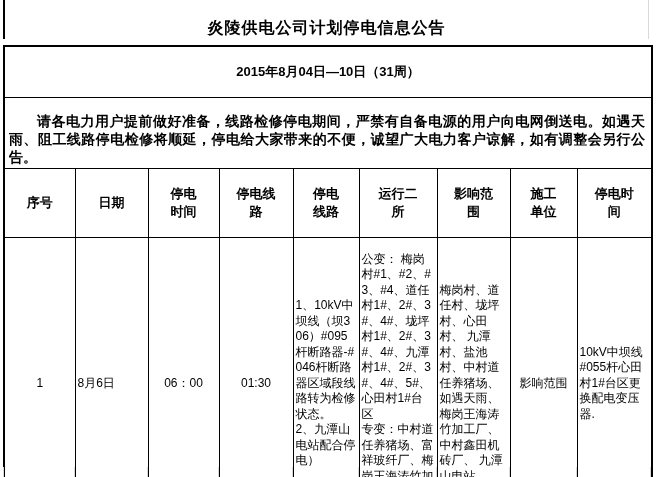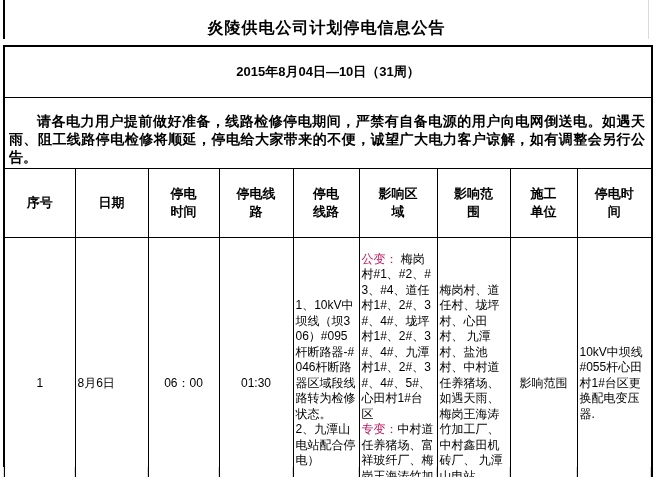--- a/index.html
+++ b/index.html
@@ -131,7 +131,7 @@
       <th>停电时间</th>
       <th>停电线路</th>
       <th>停电线路</th>
-      <th>影响区域</th>
+      <th>运行二所</th>
       <th>影响范围</th>
       <th>施工单位</th>
       <th>停电时间</th>

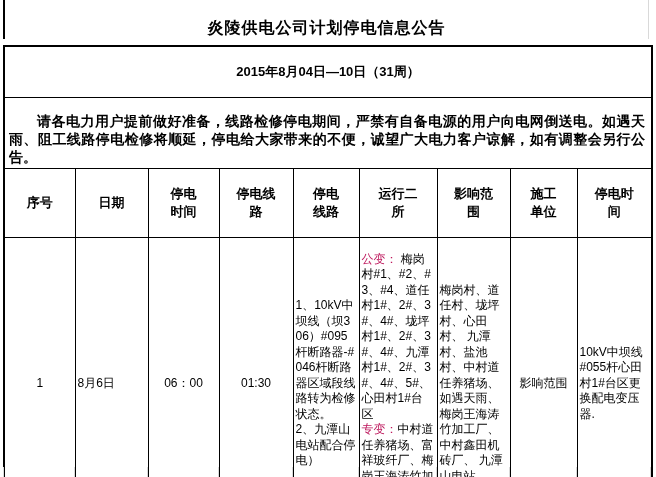--- a/index.html
+++ b/index.html
@@ -85,7 +85,7 @@
   }
   .al-c { text-align: center; }
   .al-l { text-align: left; }
-  .red { color: #be185d; }
+  .red { color: #000000; }
   
   .stub {
     position: absolute;

